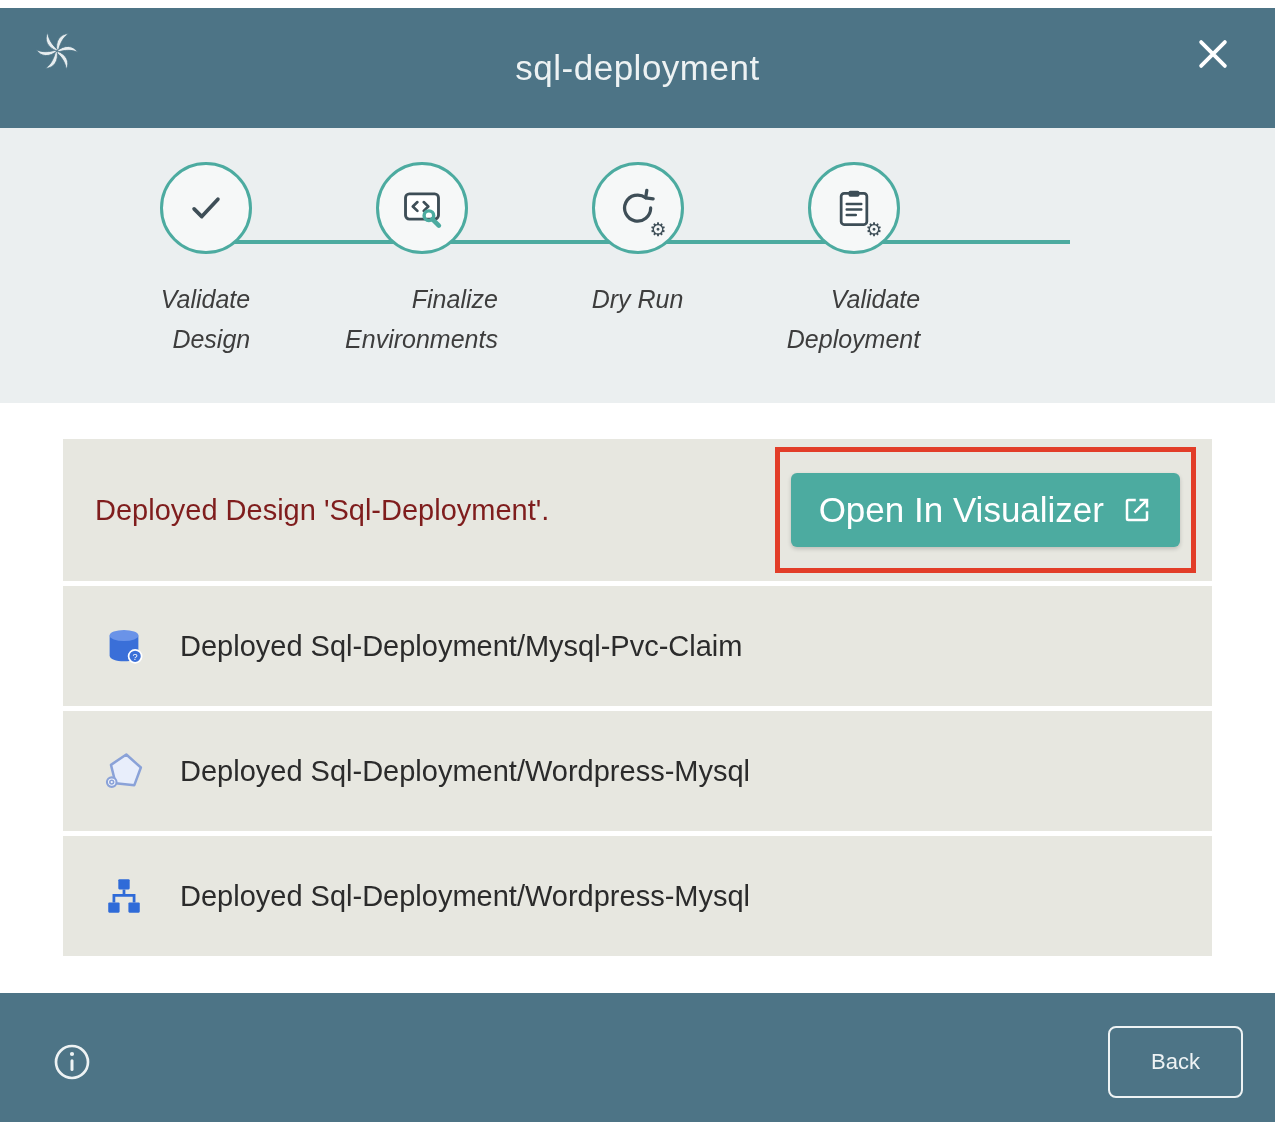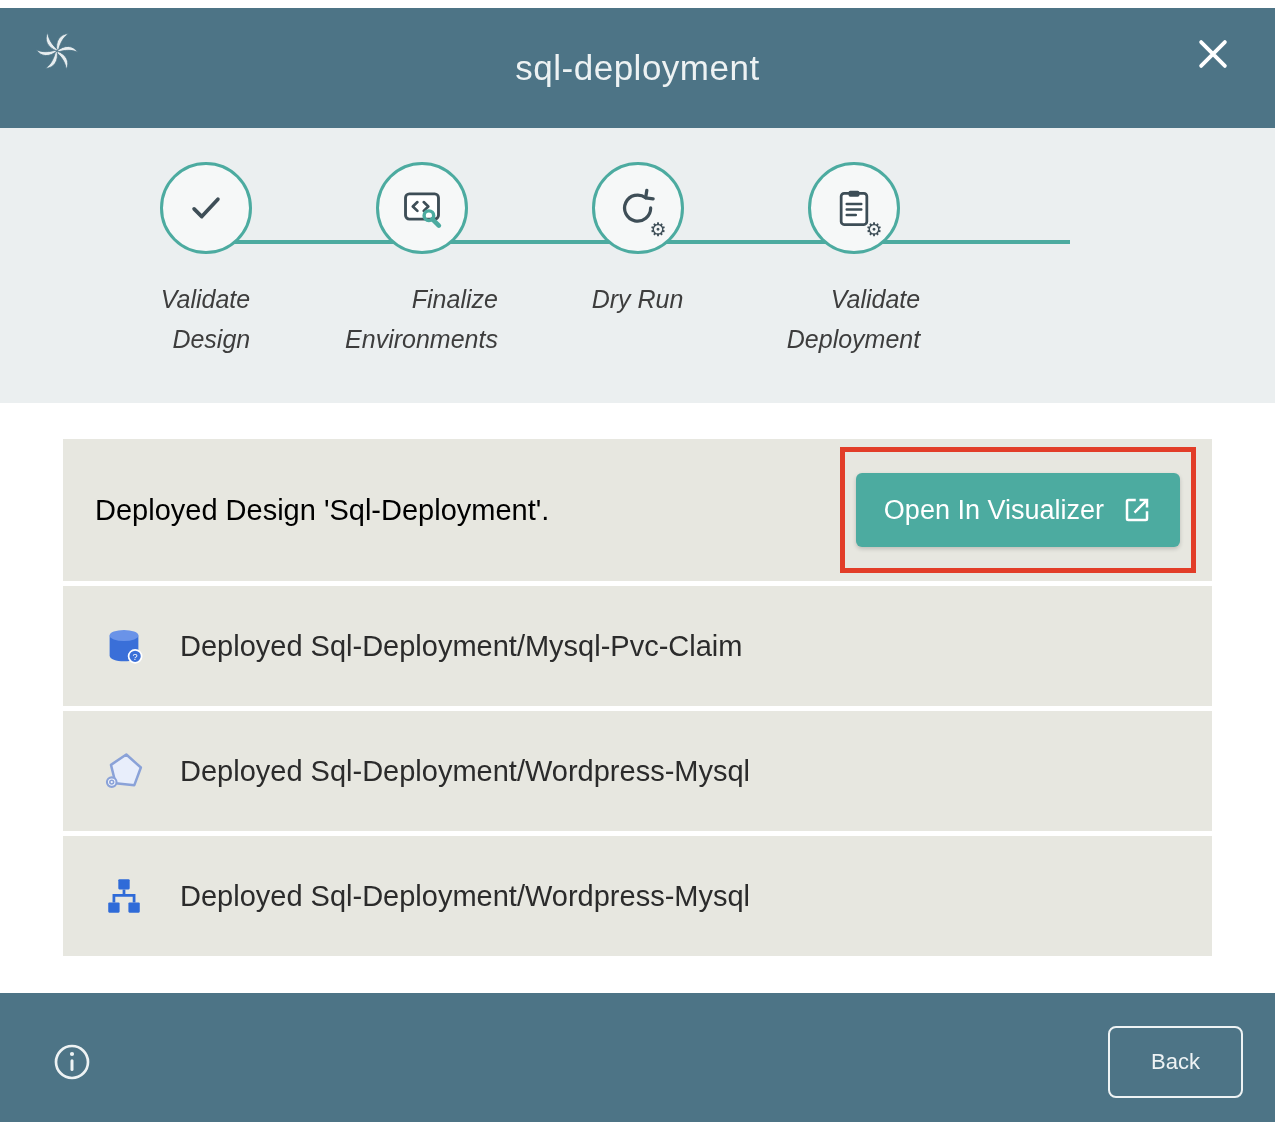--- a/index.html
+++ b/index.html
@@ -27,7 +27,7 @@
   .content{padding:36px 63px 0 63px;background:#fff;}
   .row{background:#e7e7e0;margin-bottom:5px;display:flex;align-items:center;font-size:29px;color:#2b2b2b;}
   .row-design{height:142px;justify-content:space-between;padding:0 16px 0 32px;box-sizing:border-box;}
-  .row-design .row-text{color:#000000;}
+  .row-design .row-text{color:#7f1d1d;}
   .row-item{height:120px;padding:0 37px;gap:32px;box-sizing:border-box;}
   .row-icon{width:48px;height:48px;display:flex;align-items:center;justify-content:center;flex:0 0 auto;}
 

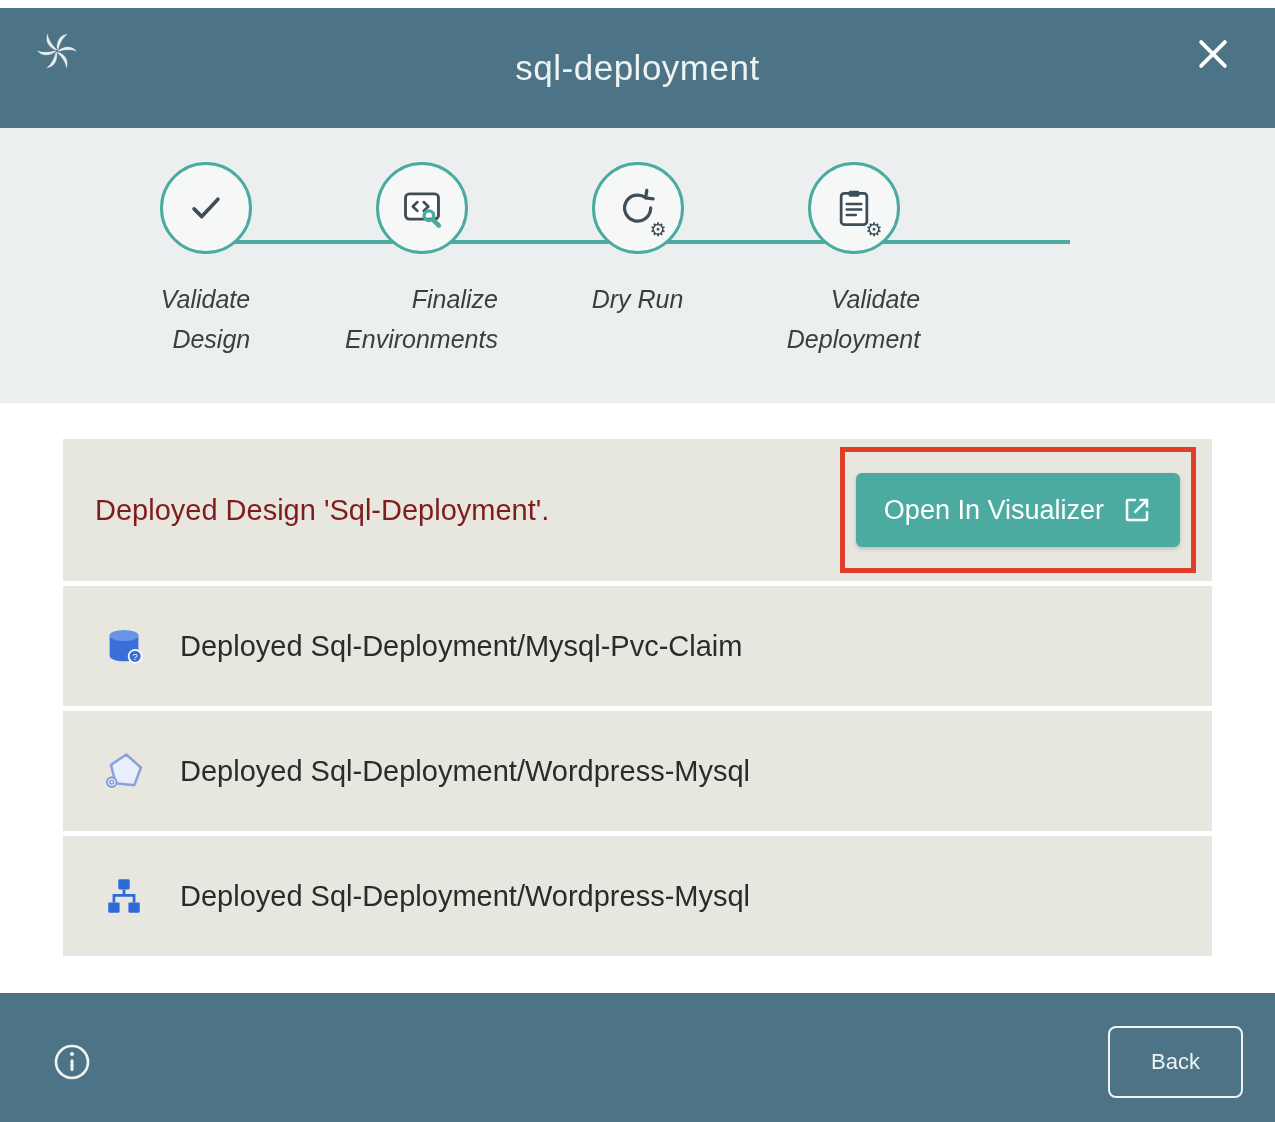--- a/index.html
+++ b/index.html
@@ -32,7 +32,7 @@
   .row-icon{width:48px;height:48px;display:flex;align-items:center;justify-content:center;flex:0 0 auto;}
 
   .annotation{border:5px solid #e23d28;padding:21px 11px;display:inline-flex;}
-  .btn-teal{display:inline-flex;align-items:center;gap:18px;height:74px;padding:0 28px;background:#4caba0;color:#fff;font-size:27px;font-family:inherit;border:0;border-radius:6px;cursor:pointer;box-shadow:0 2px 4px rgba(0,0,0,.18);}
+  .btn-teal{display:inline-flex;align-items:center;gap:18px;height:74px;padding:0 28px;background:#4caba0;color:#fff;font-size:35px;font-family:inherit;border:0;border-radius:6px;cursor:pointer;box-shadow:0 2px 4px rgba(0,0,0,.18);}
 
   
   .footerbar{position:absolute;left:0;bottom:0;width:100%;height:137px;background:#4d7486;display:flex;align-items:center;box-sizing:border-box;padding:0 14px 0 50px;}

